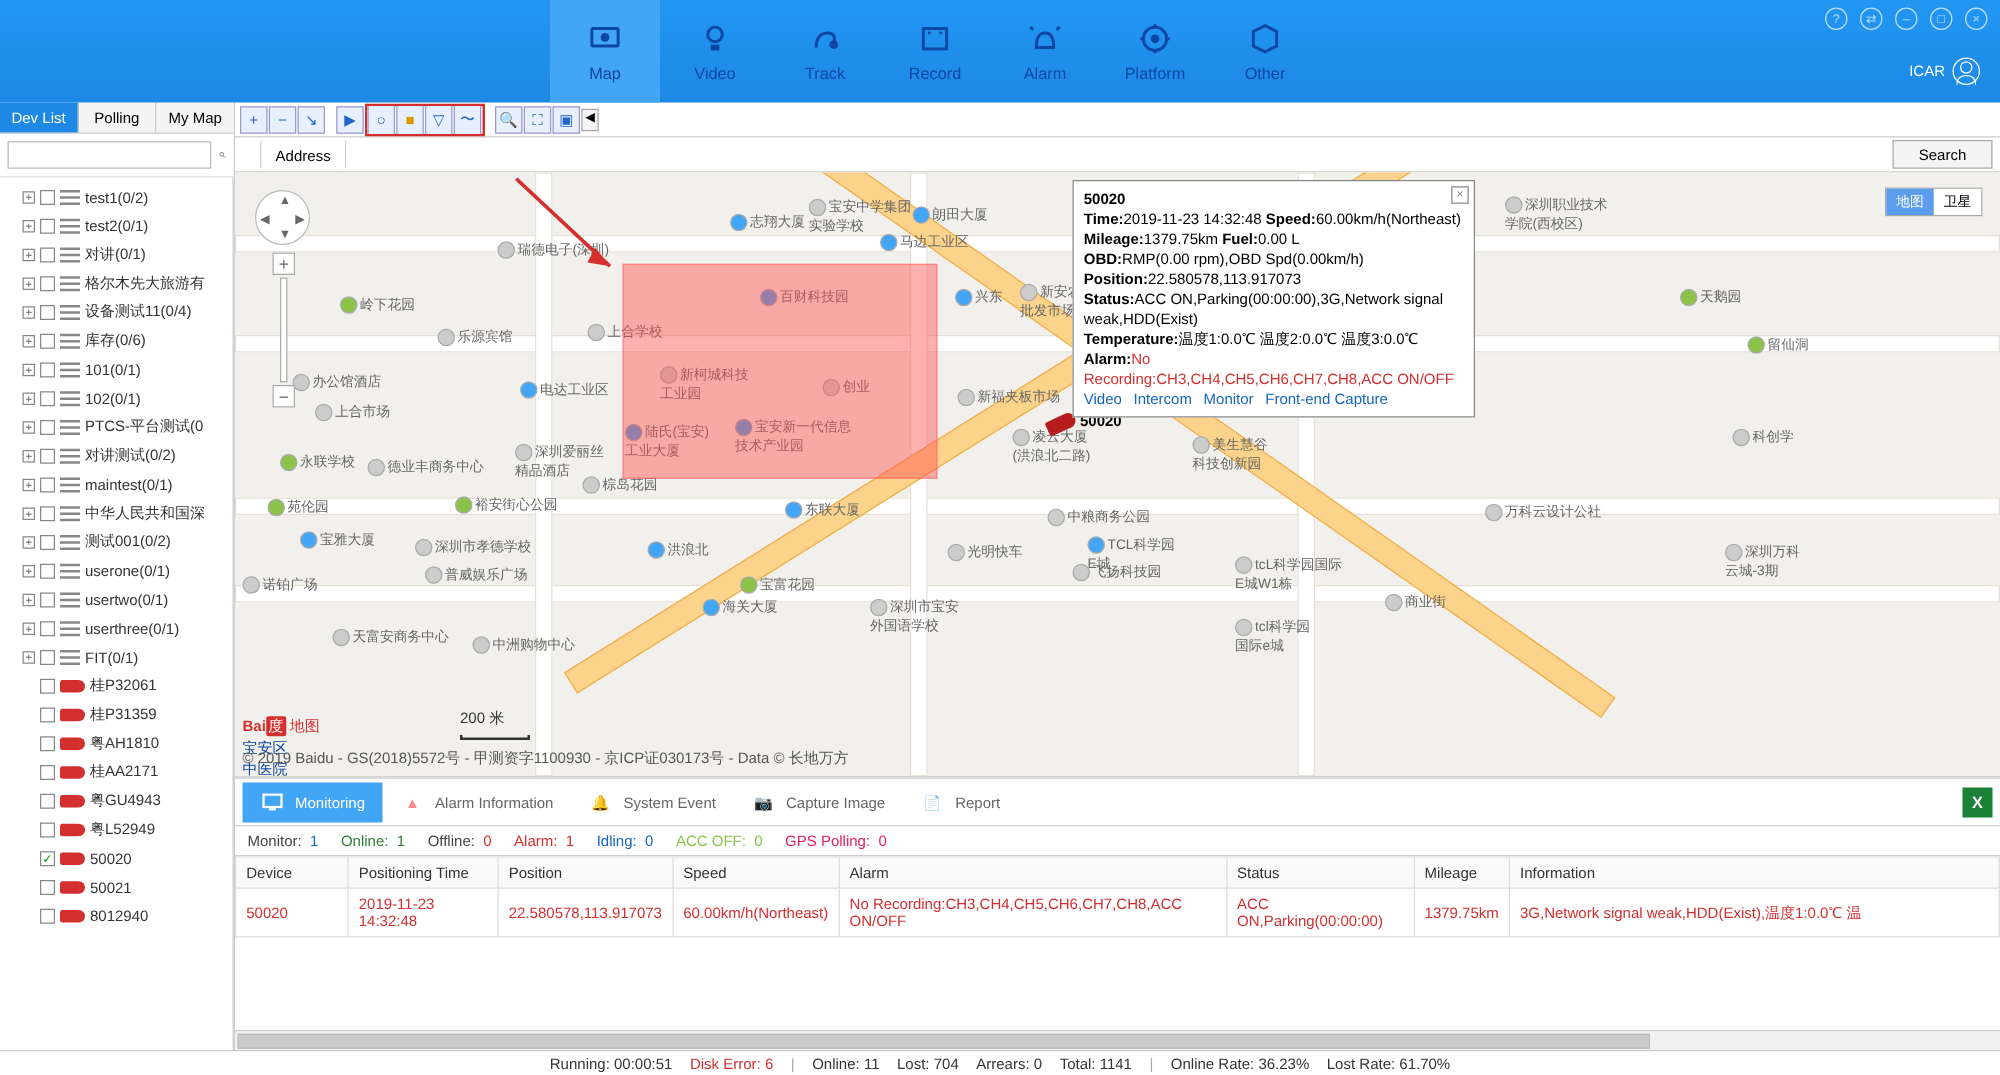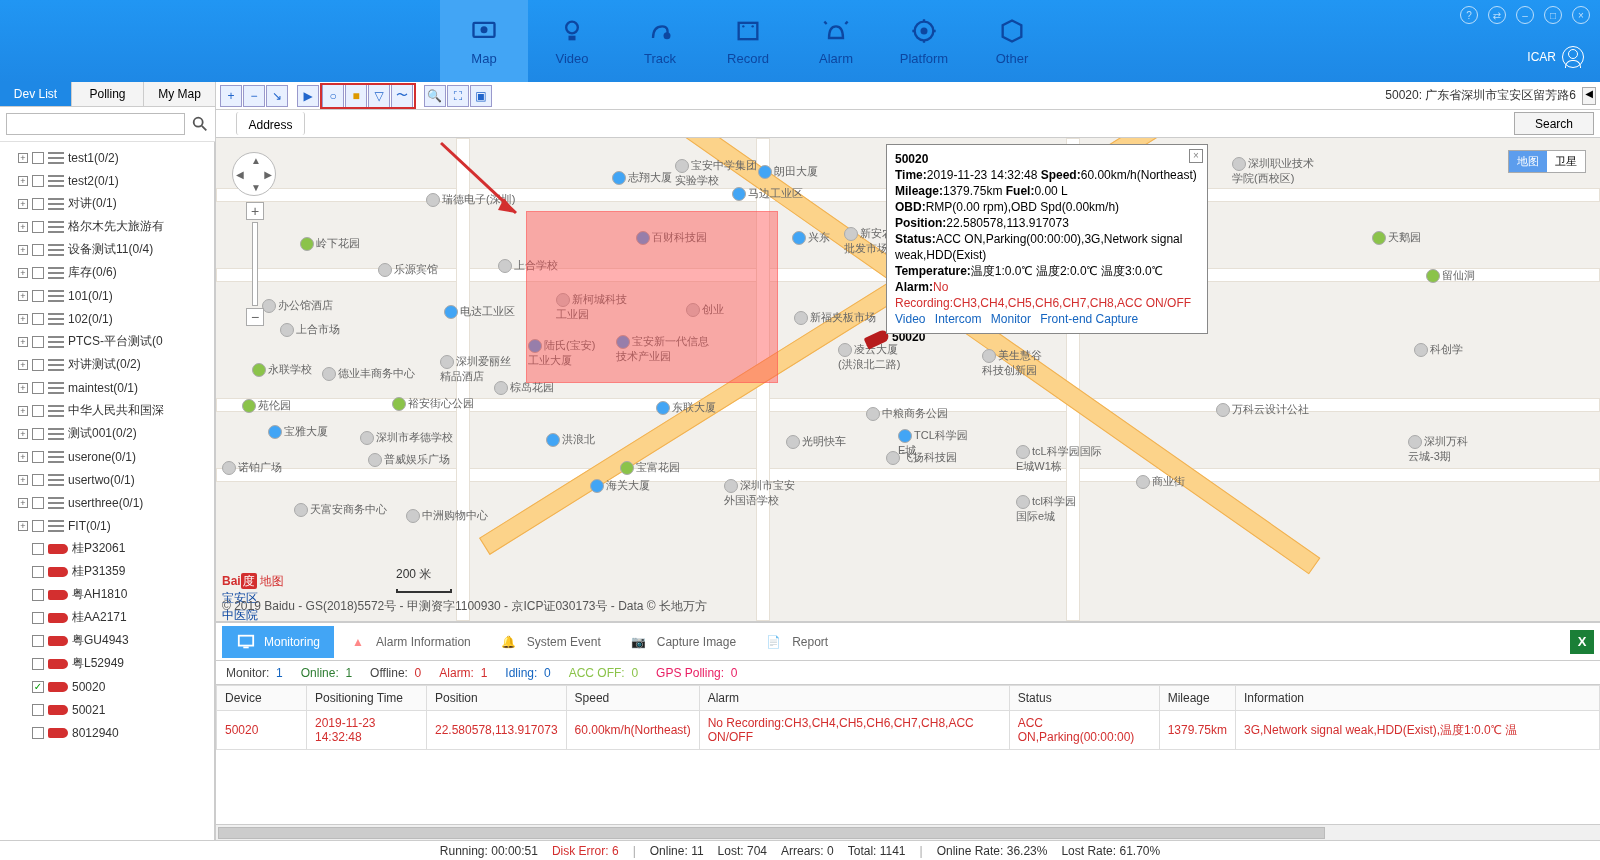--- a/index.html
+++ b/index.html
@@ -20,7 +20,7 @@
 .user-area .avatar::after{content:"";position:absolute;width:14px;height:7px;border:1.5px solid #fff;border-bottom:none;border-radius:7px 7px 0 0;bottom:-1px;left:2px}
 
 .body{display:flex;height:calc(860px - 82px - 20px)}
-.sidebar{width:216px;border-right:1px solid #ccc;display:flex;flex-direction:column}
+.sidebar{width:188px;border-right:1px solid #ccc;display:flex;flex-direction:column}
 .main{flex:1;display:flex;flex-direction:column;overflow:hidden}
 
 .side-tabs{display:flex;background:#f4f4f4;border-bottom:1px solid #ccc}

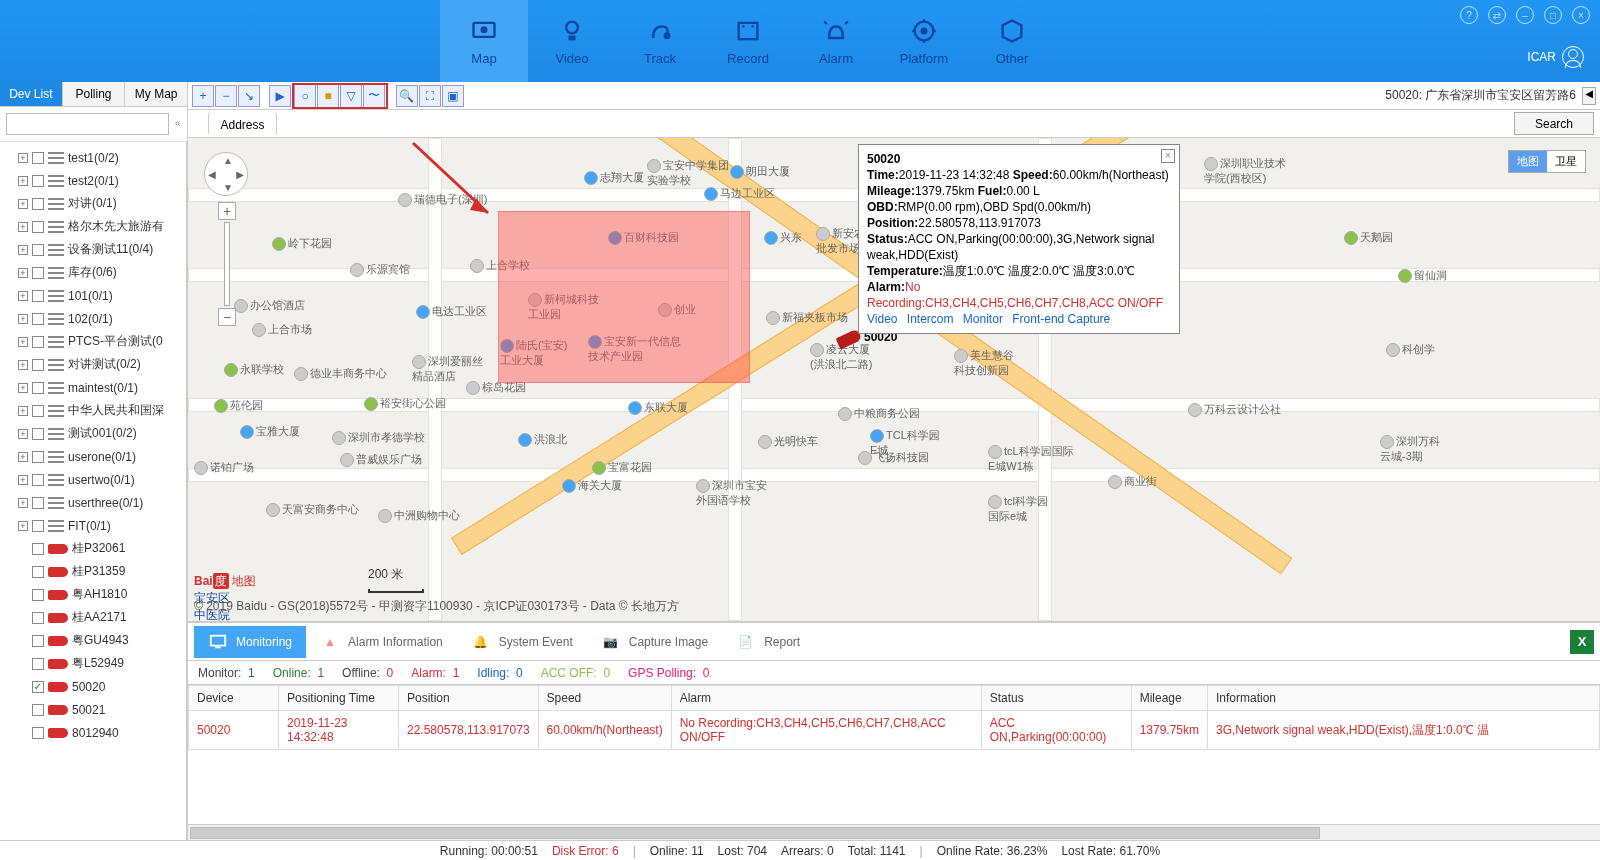--- a/index.html
+++ b/index.html
@@ -452,7 +452,6 @@
       <div class="tool-btn">🔍</div>
       <div class="tool-btn">⛶</div>
       <div class="tool-btn">▣</div>
-      <div class="addr">50020: 广东省深圳市宝安区留芳路6</div>
       <div class="arr">◀</div>
     </div>
 

